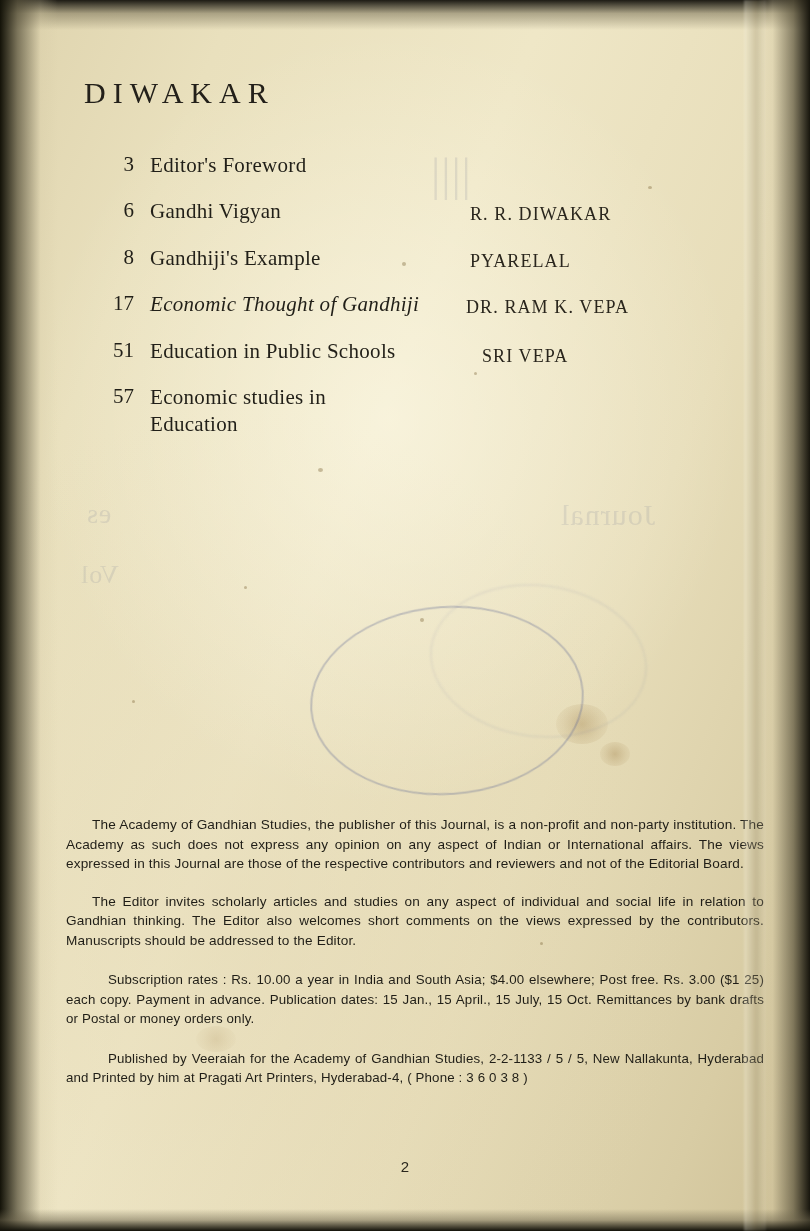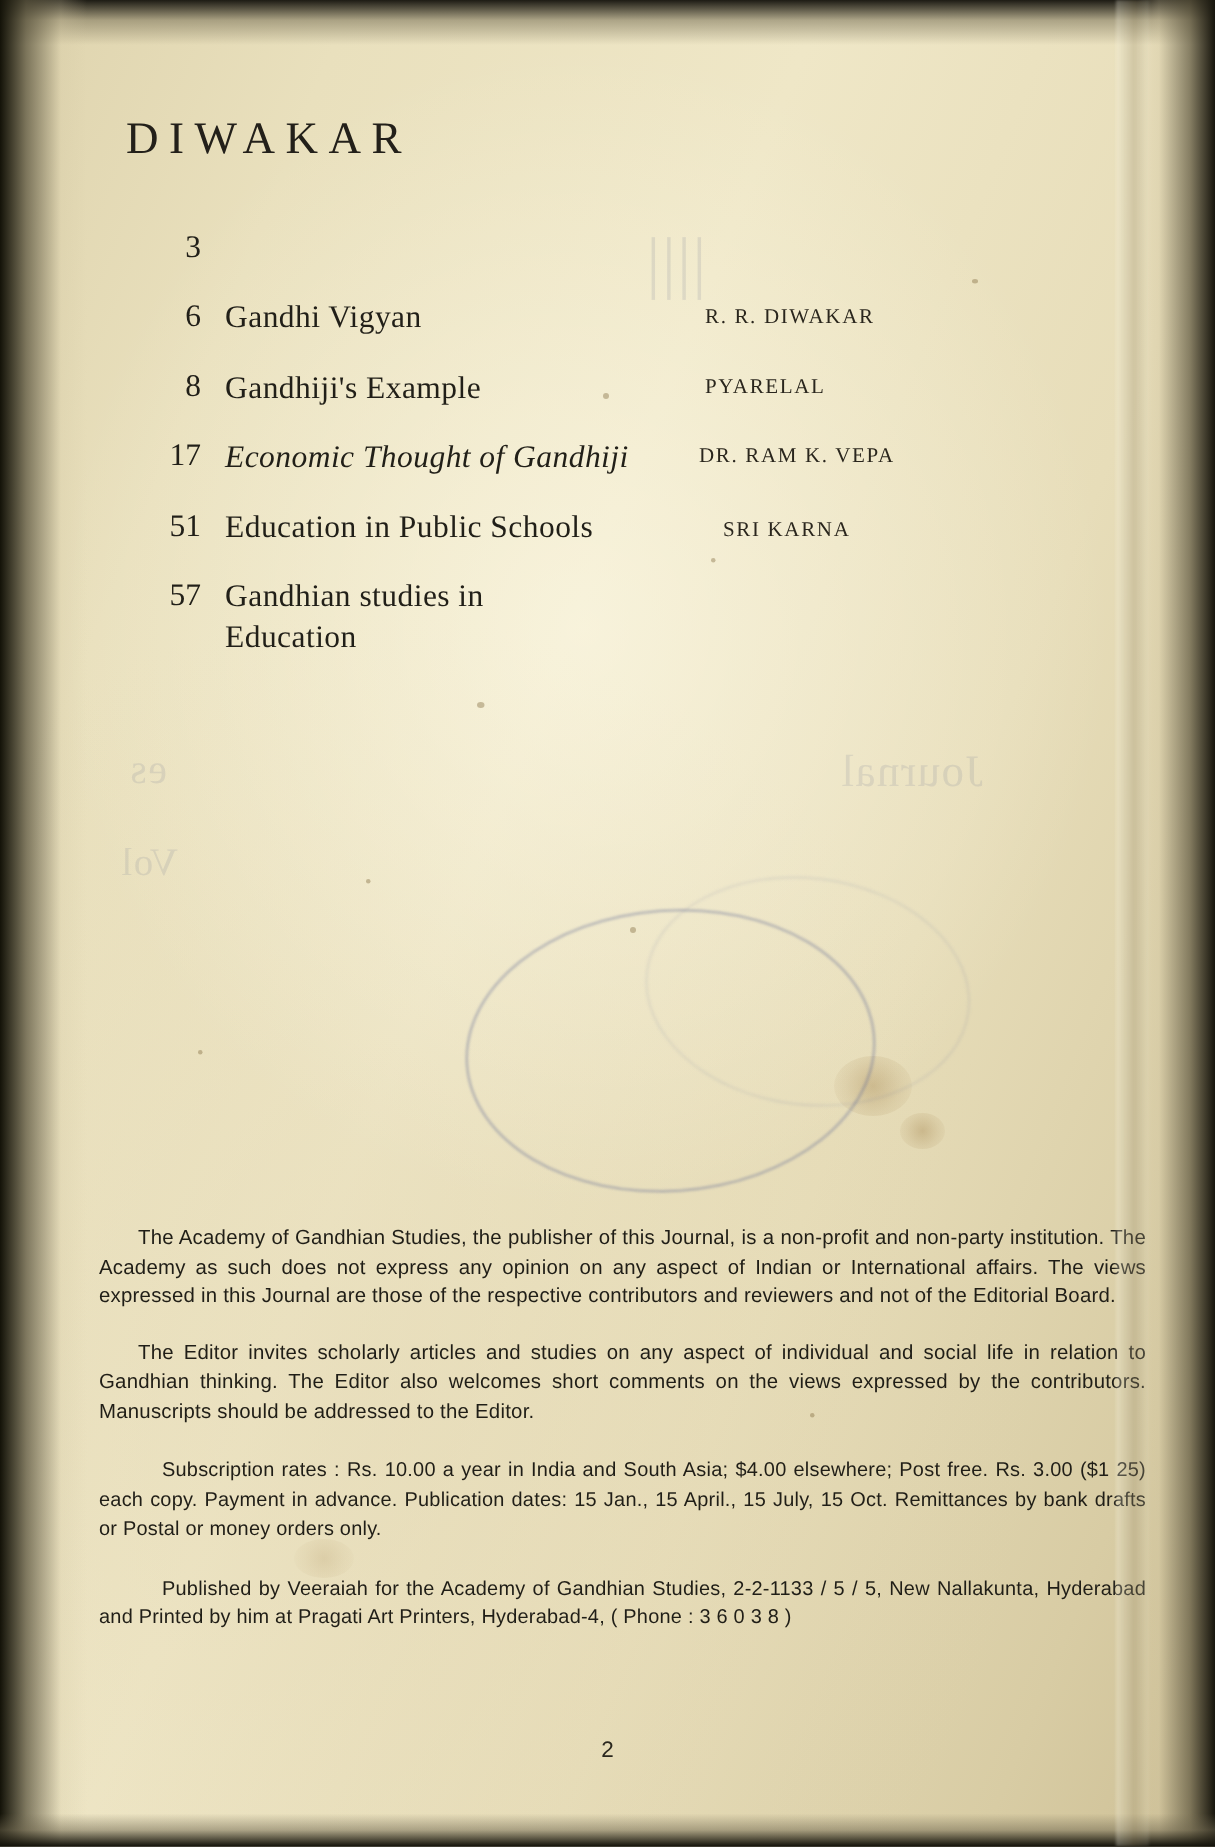--- a/index.html
+++ b/index.html
@@ -205,6 +205,7 @@
 
     <div class="toc-row" style="height:46px;">
       <div class="toc-page">3</div>
+      <div class="toc-title">Editor's Foreword</div>
       <div class="toc-author"></div>
     </div>
 

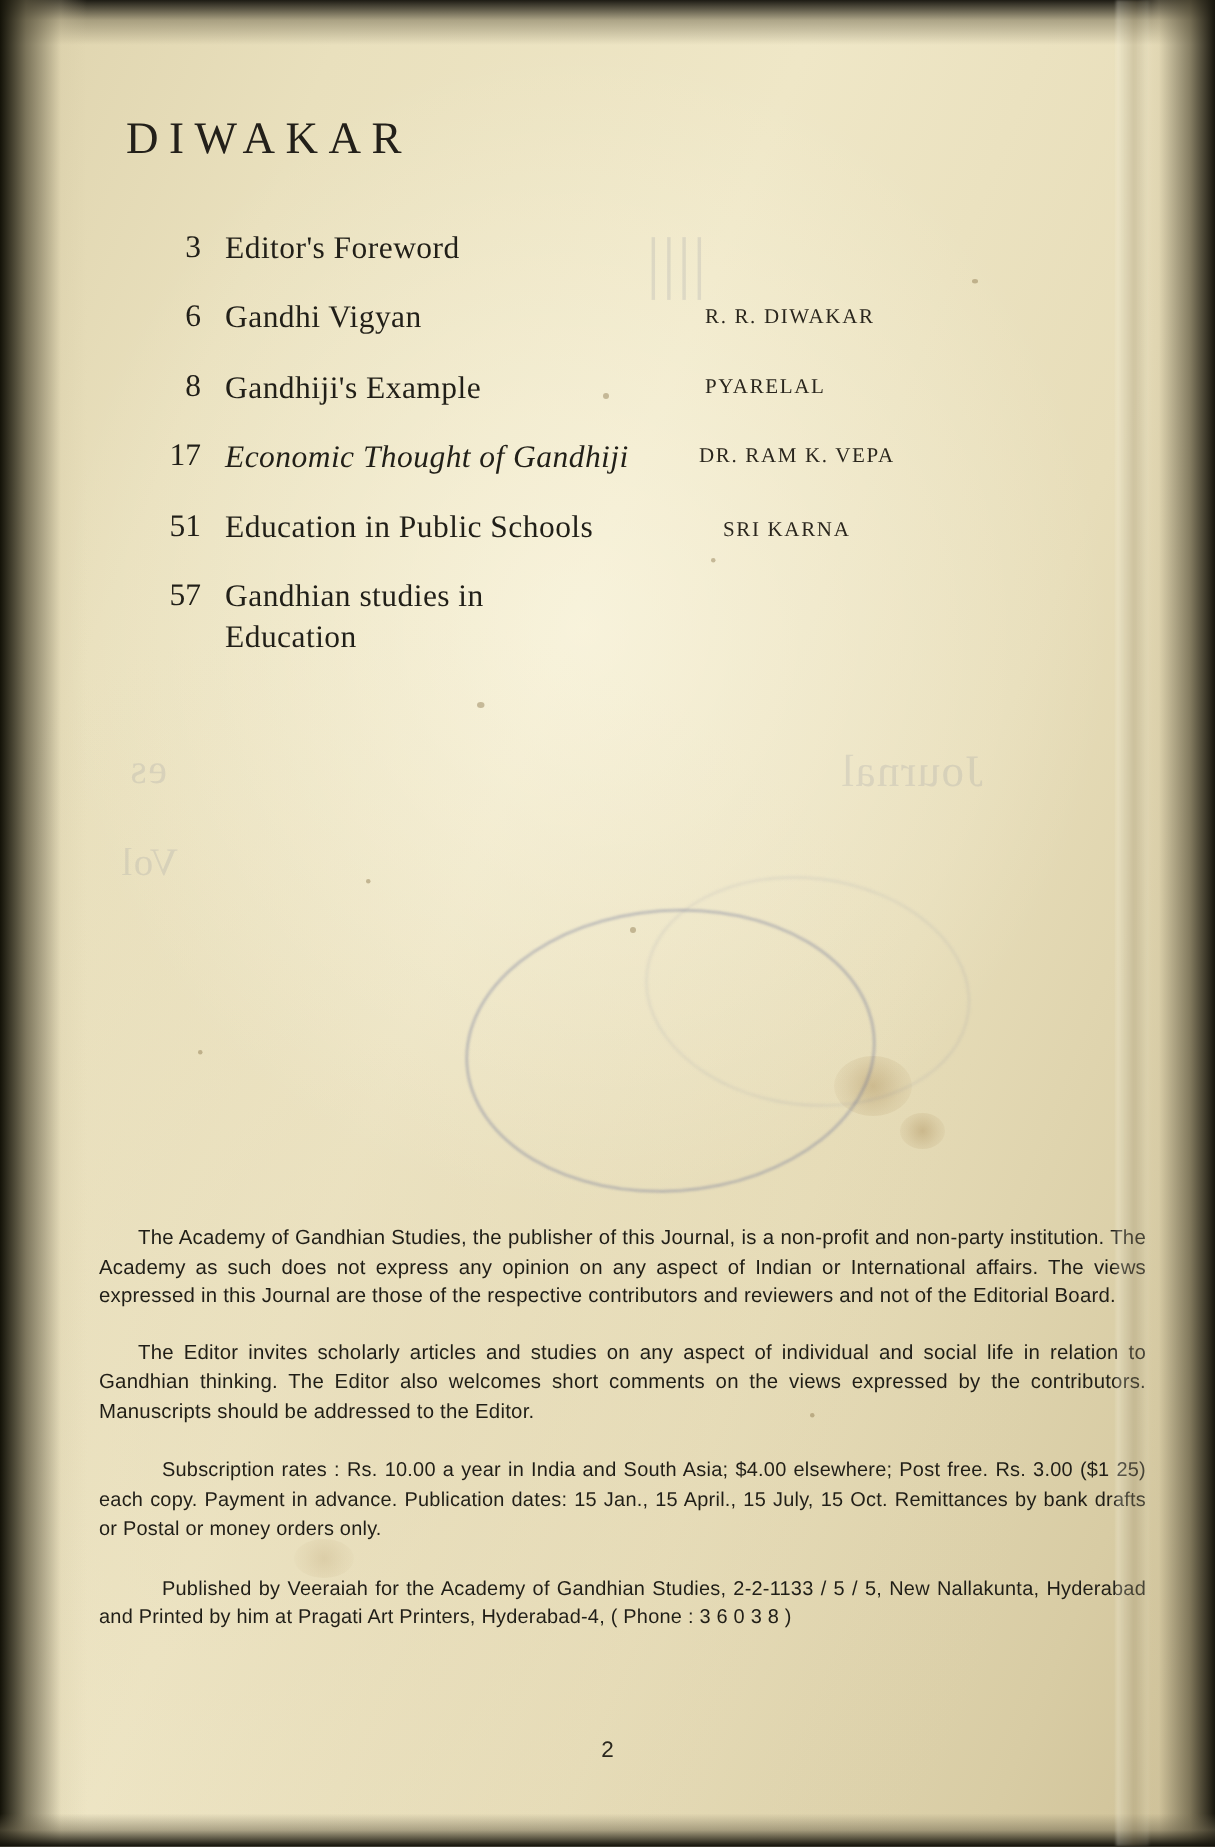--- a/index.html
+++ b/index.html
@@ -126,7 +126,7 @@
     position: absolute;
     left: 370px;
     top: 6px;
-    font-size: 14px;
+    font-size: 18px;
     letter-spacing: 1.1px;
     color: #2a261d;
     white-space: nowrap;

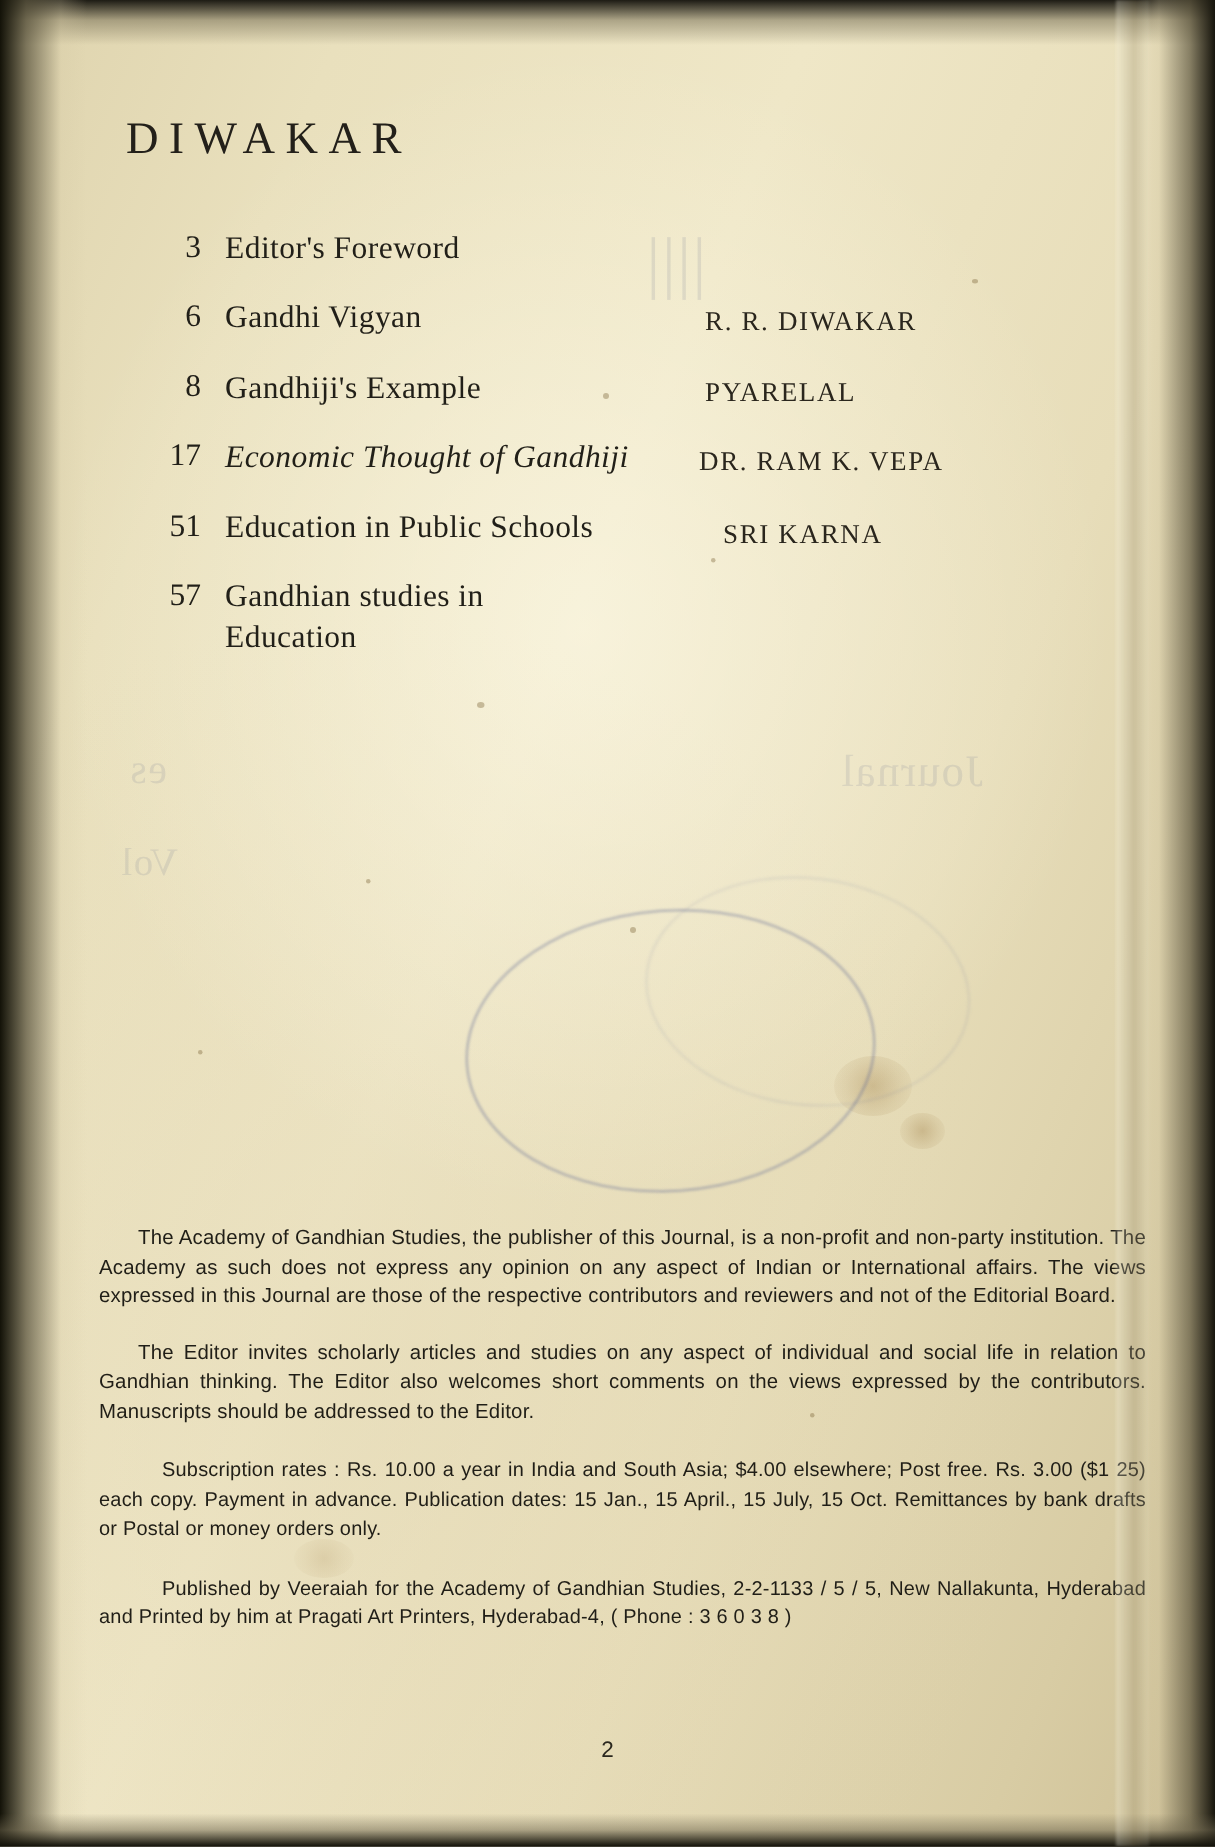--- a/index.html
+++ b/index.html
@@ -232,7 +232,7 @@
     <div class="toc-row" style="height:46px;">
       <div class="toc-page">51</div>
       <div class="toc-title">Education in Public Schools</div>
-      <div class="toc-author" style="left:382px; top:8px;">SRI KARNA</div>
+      <div class="toc-author" style="left:382px; top:8px;">SRI VEPA</div>
     </div>
 
     <div class="toc-row" style="height:70px;">

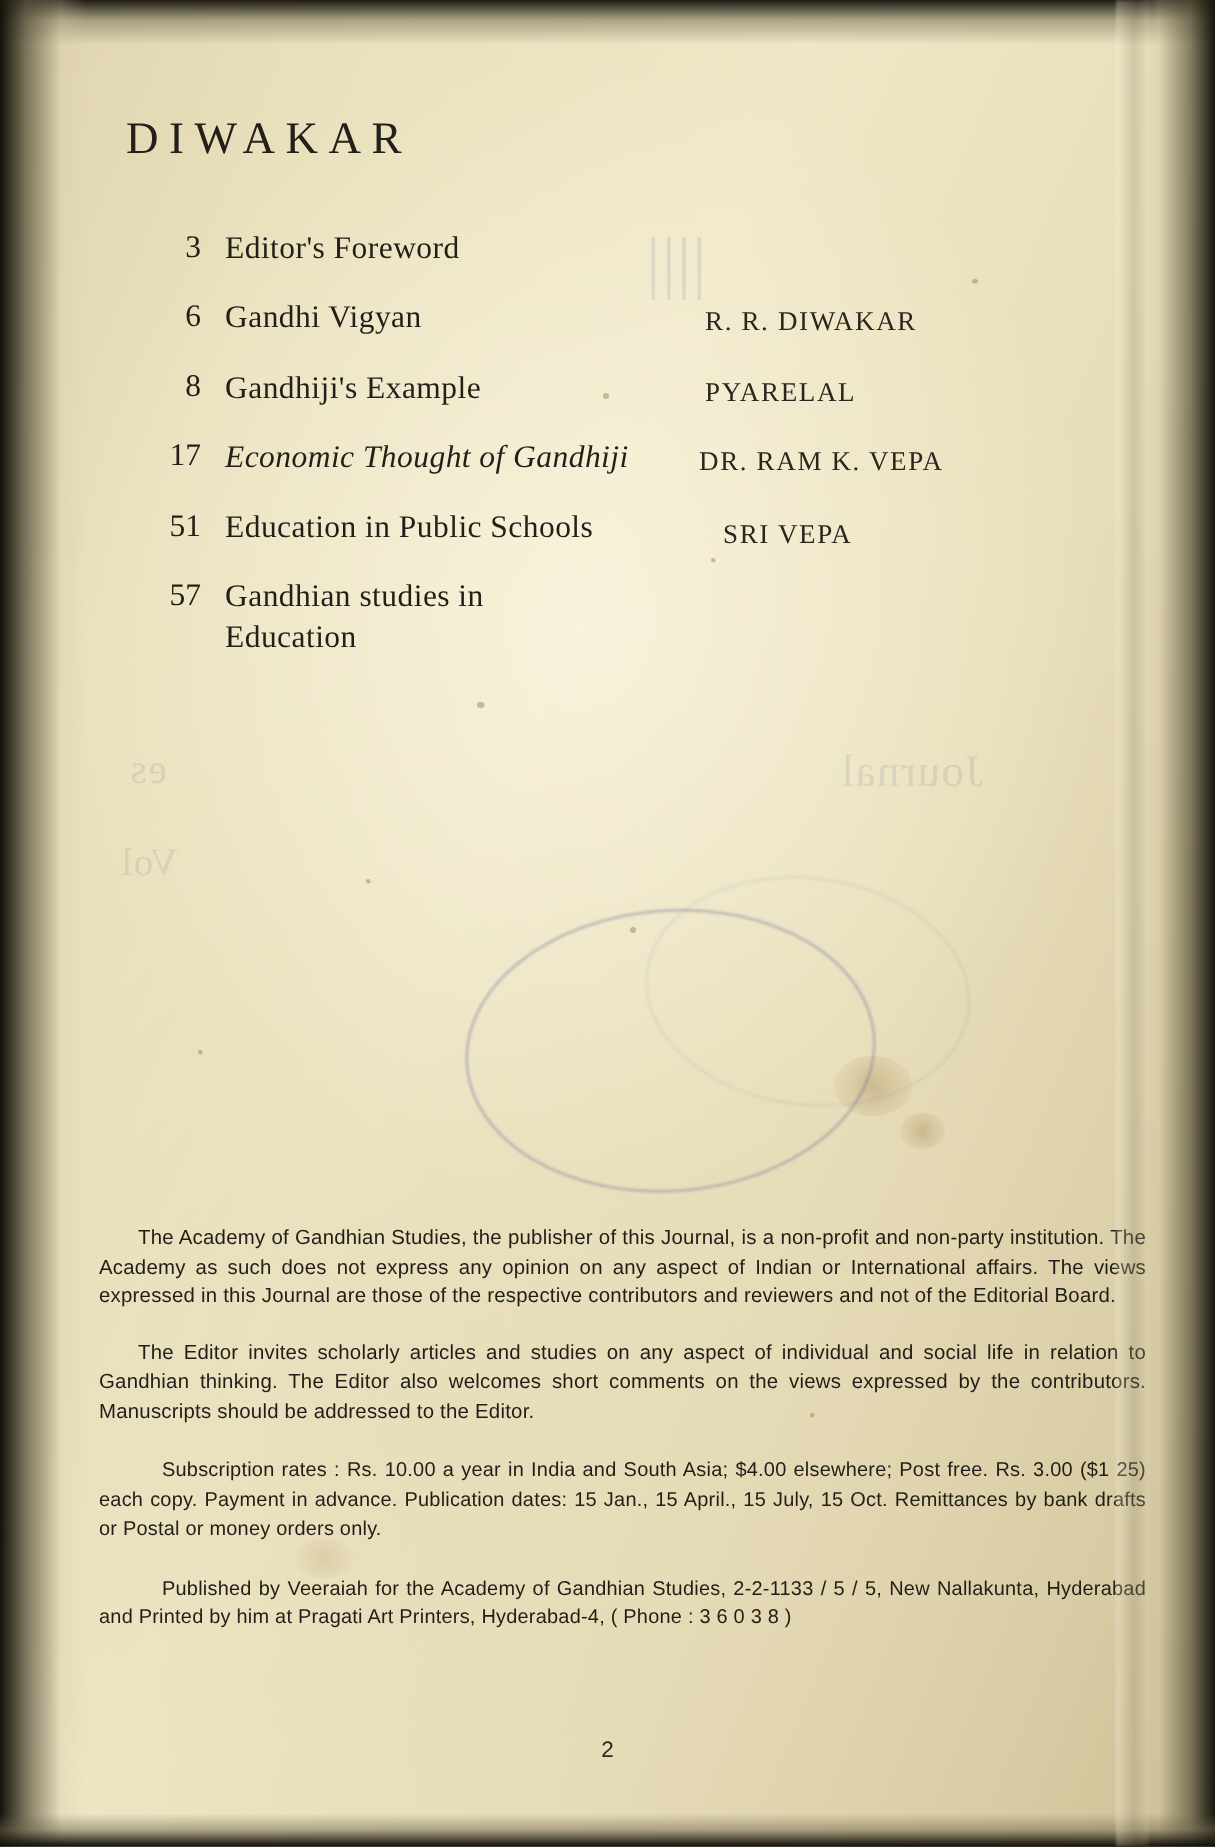--- a/index.html
+++ b/index.html
@@ -237,7 +237,7 @@
 
     <div class="toc-row" style="height:70px;">
       <div class="toc-page">57</div>
-      <div class="toc-title" style="white-space:pre-line;">Gandhian studies in
+      <div class="toc-title" style="white-space:pre-line;">Economic studies in
 Education</div>
       <div class="toc-author"></div>
     </div>

